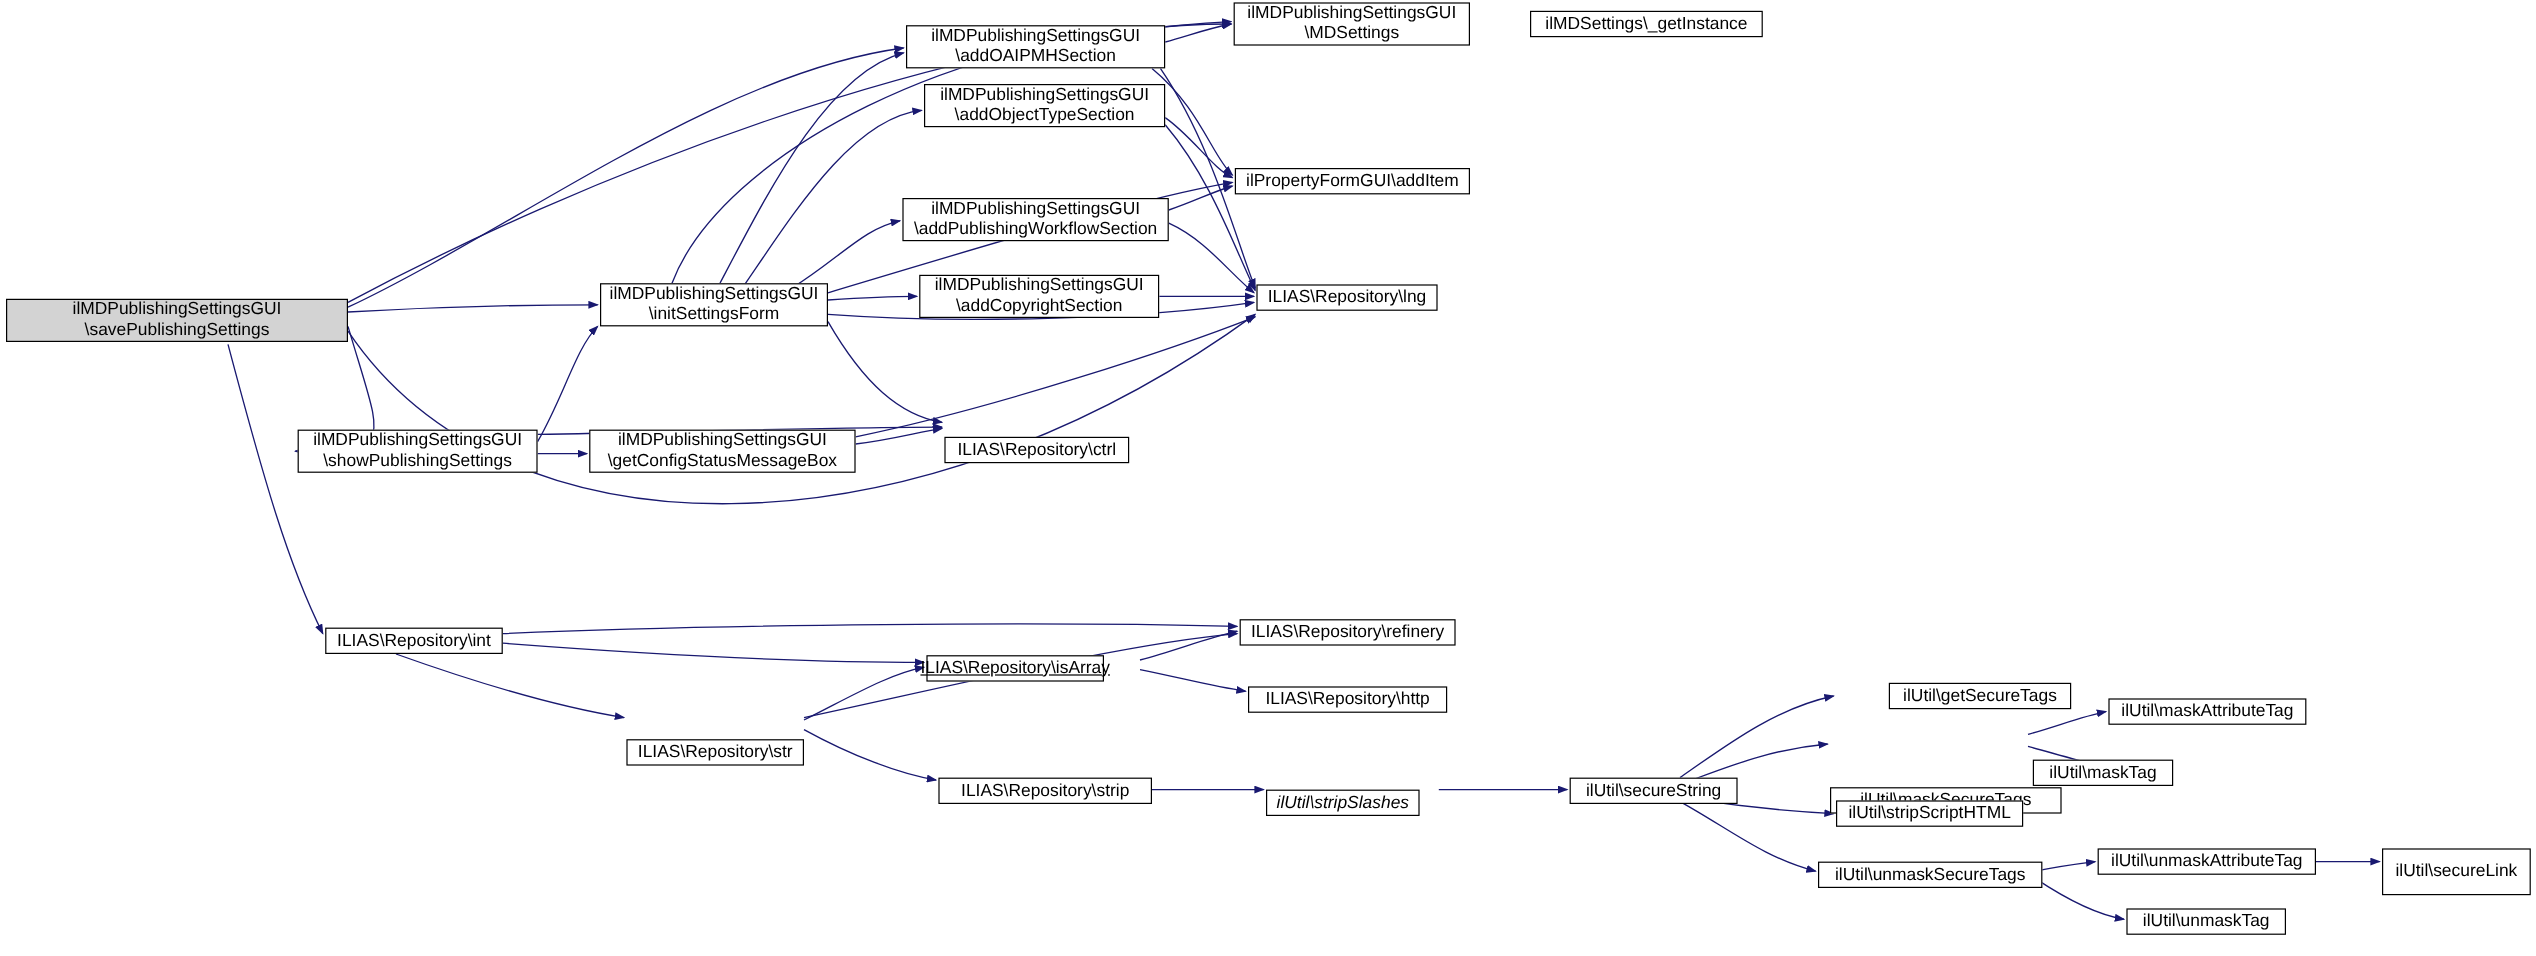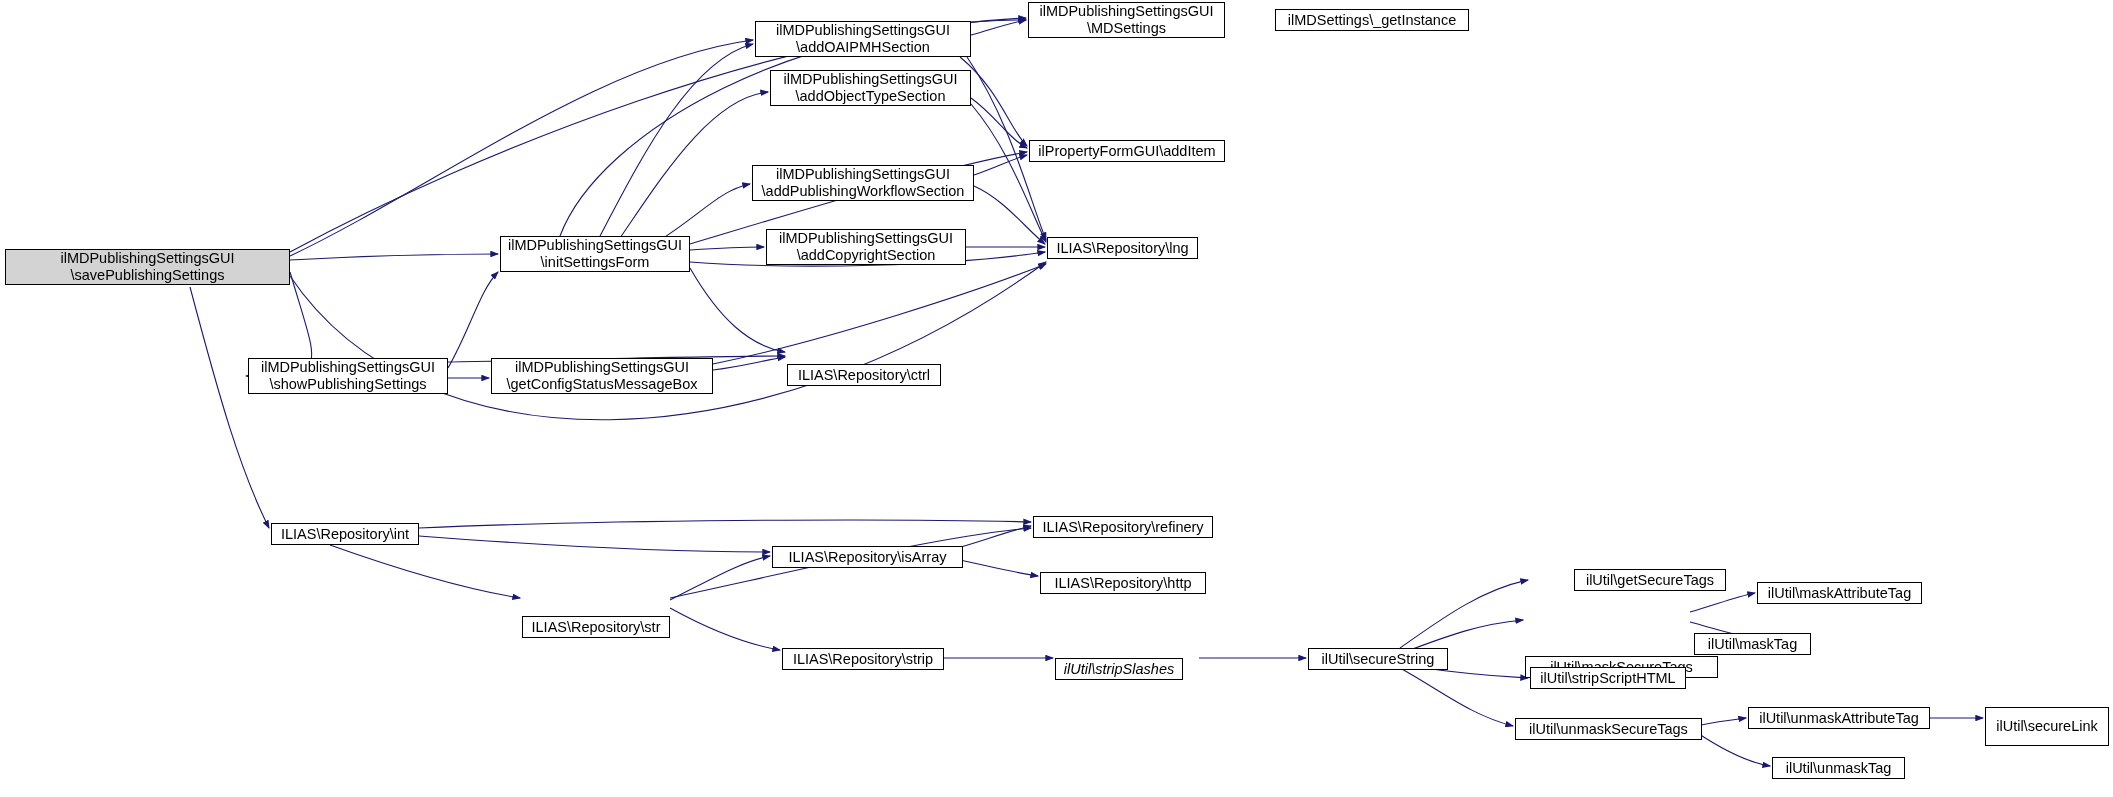--- a/index.html
+++ b/index.html
@@ -124,7 +124,7 @@
 \getConfigStatusMessageBox</div>
       <div class="node" style="left: 271px; top: 523px; width: 148px; height: 22px; text-align: right;">ILIAS\Repository\int</div>
       <div class="node" style="left: 1033px; top: 516px; width: 180px; height: 22px;">ILIAS\Repository\refinery</div>
-      <div class="node" style="left: 772px; top: 546px; width: 191px; height: 22px;">ILIAS\Repository\isArray</div>
+      <div class="node" style="left: 772px; top: 546px; width: 148px; height: 22px; text-decoration: underline;">ILIAS\Repository\isArray</div>
       <div class="node" style="left: 1040px; top: 572px; width: 166px; height: 22px;">ILIAS\Repository\http</div>
       <div class="node" style="left: 522px; top: 597px; width: 148px; height: 22px; margin-top: 19px;">ILIAS\Repository\str</div>
       <div class="node" style="left: 782px; top: 648px; width: 162px; height: 22px;">ILIAS\Repository\strip</div>

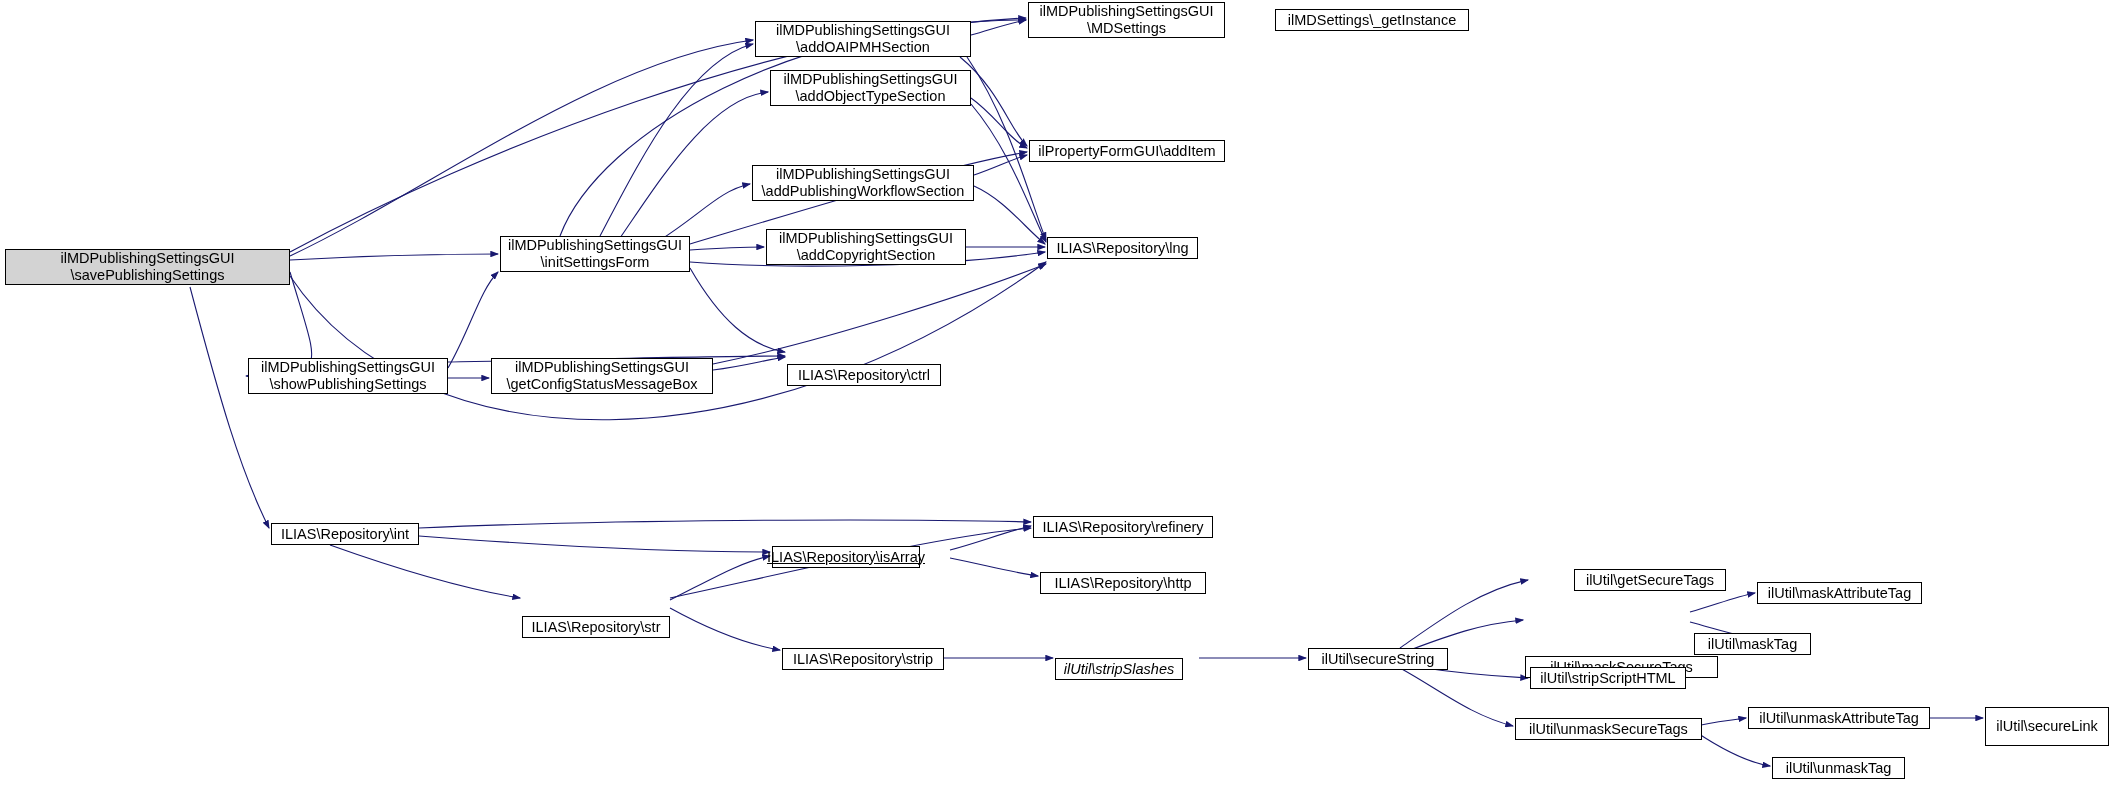--- a/index.html
+++ b/index.html
@@ -127,7 +127,7 @@
       <div class="node" style="left: 772px; top: 546px; width: 148px; height: 22px; text-decoration: underline;">ILIAS\Repository\isArray</div>
       <div class="node" style="left: 1040px; top: 572px; width: 166px; height: 22px;">ILIAS\Repository\http</div>
       <div class="node" style="left: 522px; top: 597px; width: 148px; height: 22px; margin-top: 19px;">ILIAS\Repository\str</div>
-      <div class="node" style="left: 782px; top: 648px; width: 162px; height: 22px;">ILIAS\Repository\strip</div>
+      <div class="node" style="left: 782px; top: 648px; width: 178px; height: 22px;">ILIAS\Repository\strip</div>
       <div class="node" style="left: 1055px; top: 658px; width: 128px; height: 22px; font-style: italic;">ilUtil\stripSlashes</div>
       <div class="node" style="left: 1308px; top: 648px; width: 140px; height: 22px;">ilUtil\secureString</div>
       <div class="node" style="left: 1530px; top: 569px; width: 152px; height: 22px; margin-left: 44px;">ilUtil\getSecureTags</div>

